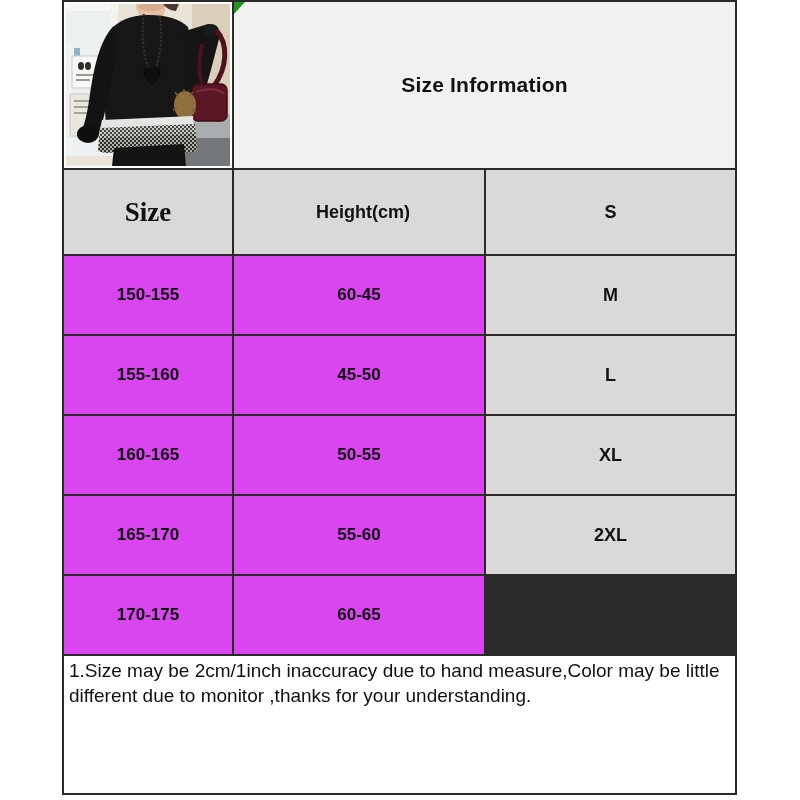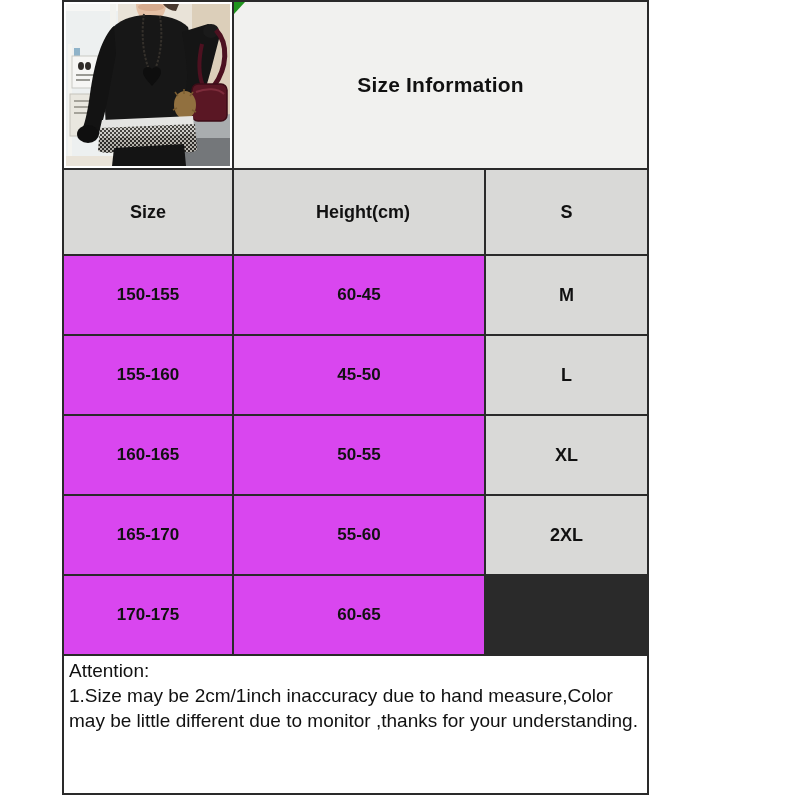--- a/index.html
+++ b/index.html
@@ -13,7 +13,7 @@
   .sheet {
     position: absolute;
     left: 62px; top: 0;
-    width: 587px;
+    width: 675px;
     display: grid;
     grid-template-columns: 168px 250px 1fr;
     grid-template-rows: 166px 84px repeat(5, 78px) 137px;

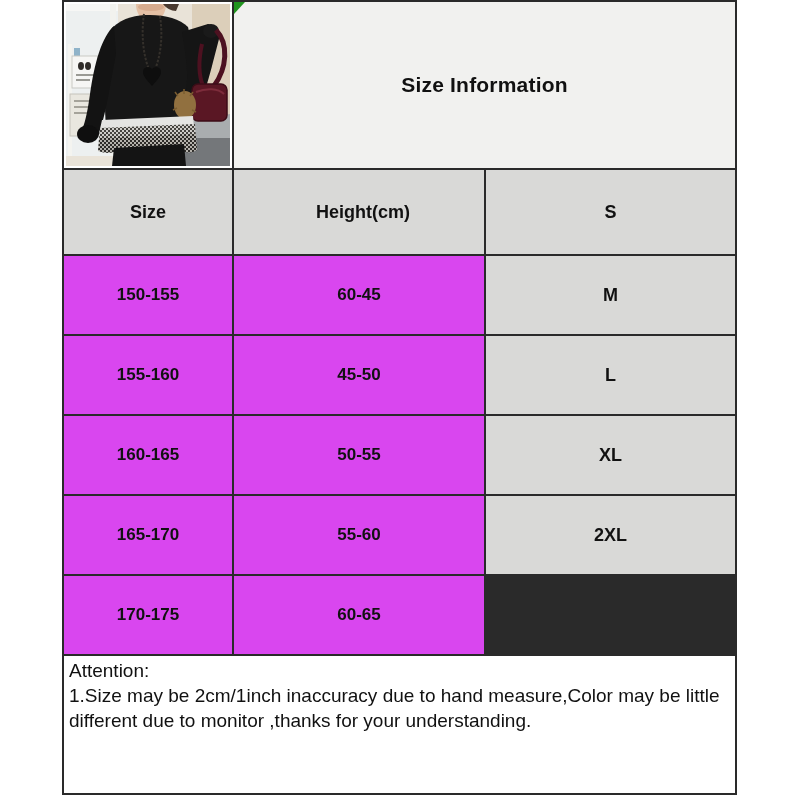--- a/index.html
+++ b/index.html
@@ -49,7 +49,7 @@
     border-right: 11px solid transparent;
   }
   .th { background: #d9d9d7; font-weight: bold; }
-  .th-size { font-size: 18px; }
+  .th-size { font-size: 27px; font-family: Liberation Serif, serif; }
   .th-col  { font-size: 18px; padding-left: 8px; }
   .row-label { background: #d9d9d7; font-weight: bold; font-size: 18px; }
   .data-cell { background: #d946ef; font-weight: bold; font-size: 17px; }

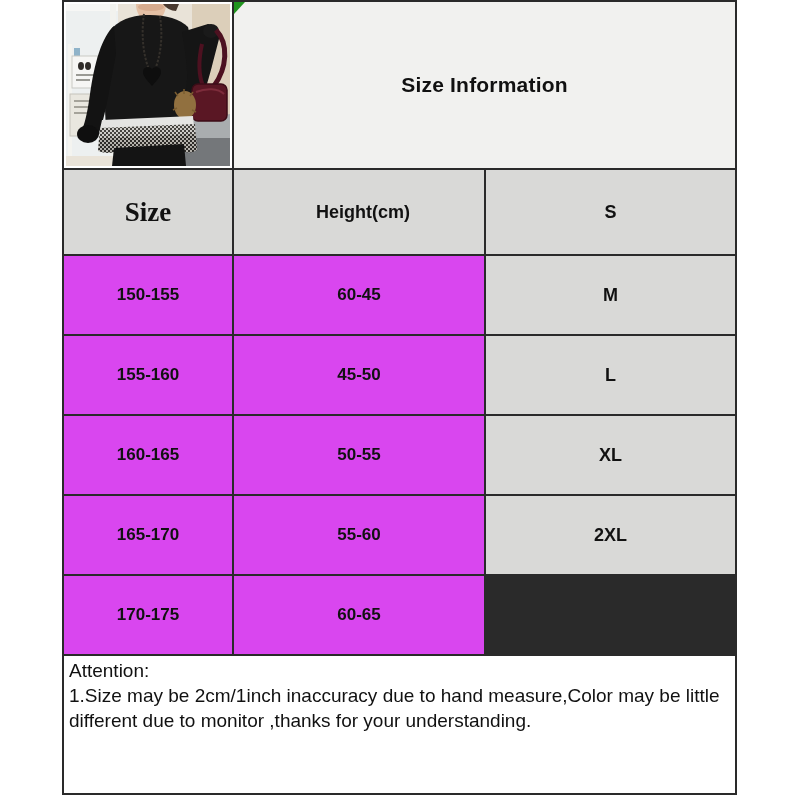--- a/index.html
+++ b/index.html
@@ -165,7 +165,6 @@
   <div class="cell data-cell">60-65</div>
 
   <div class="attention-box">
-    <div>Attention:</div>
     <div>1.Size may be 2cm/1inch inaccuracy due to hand measure,Color may be little different due to monitor ,thanks for your understanding.</div>
   </div>
 

